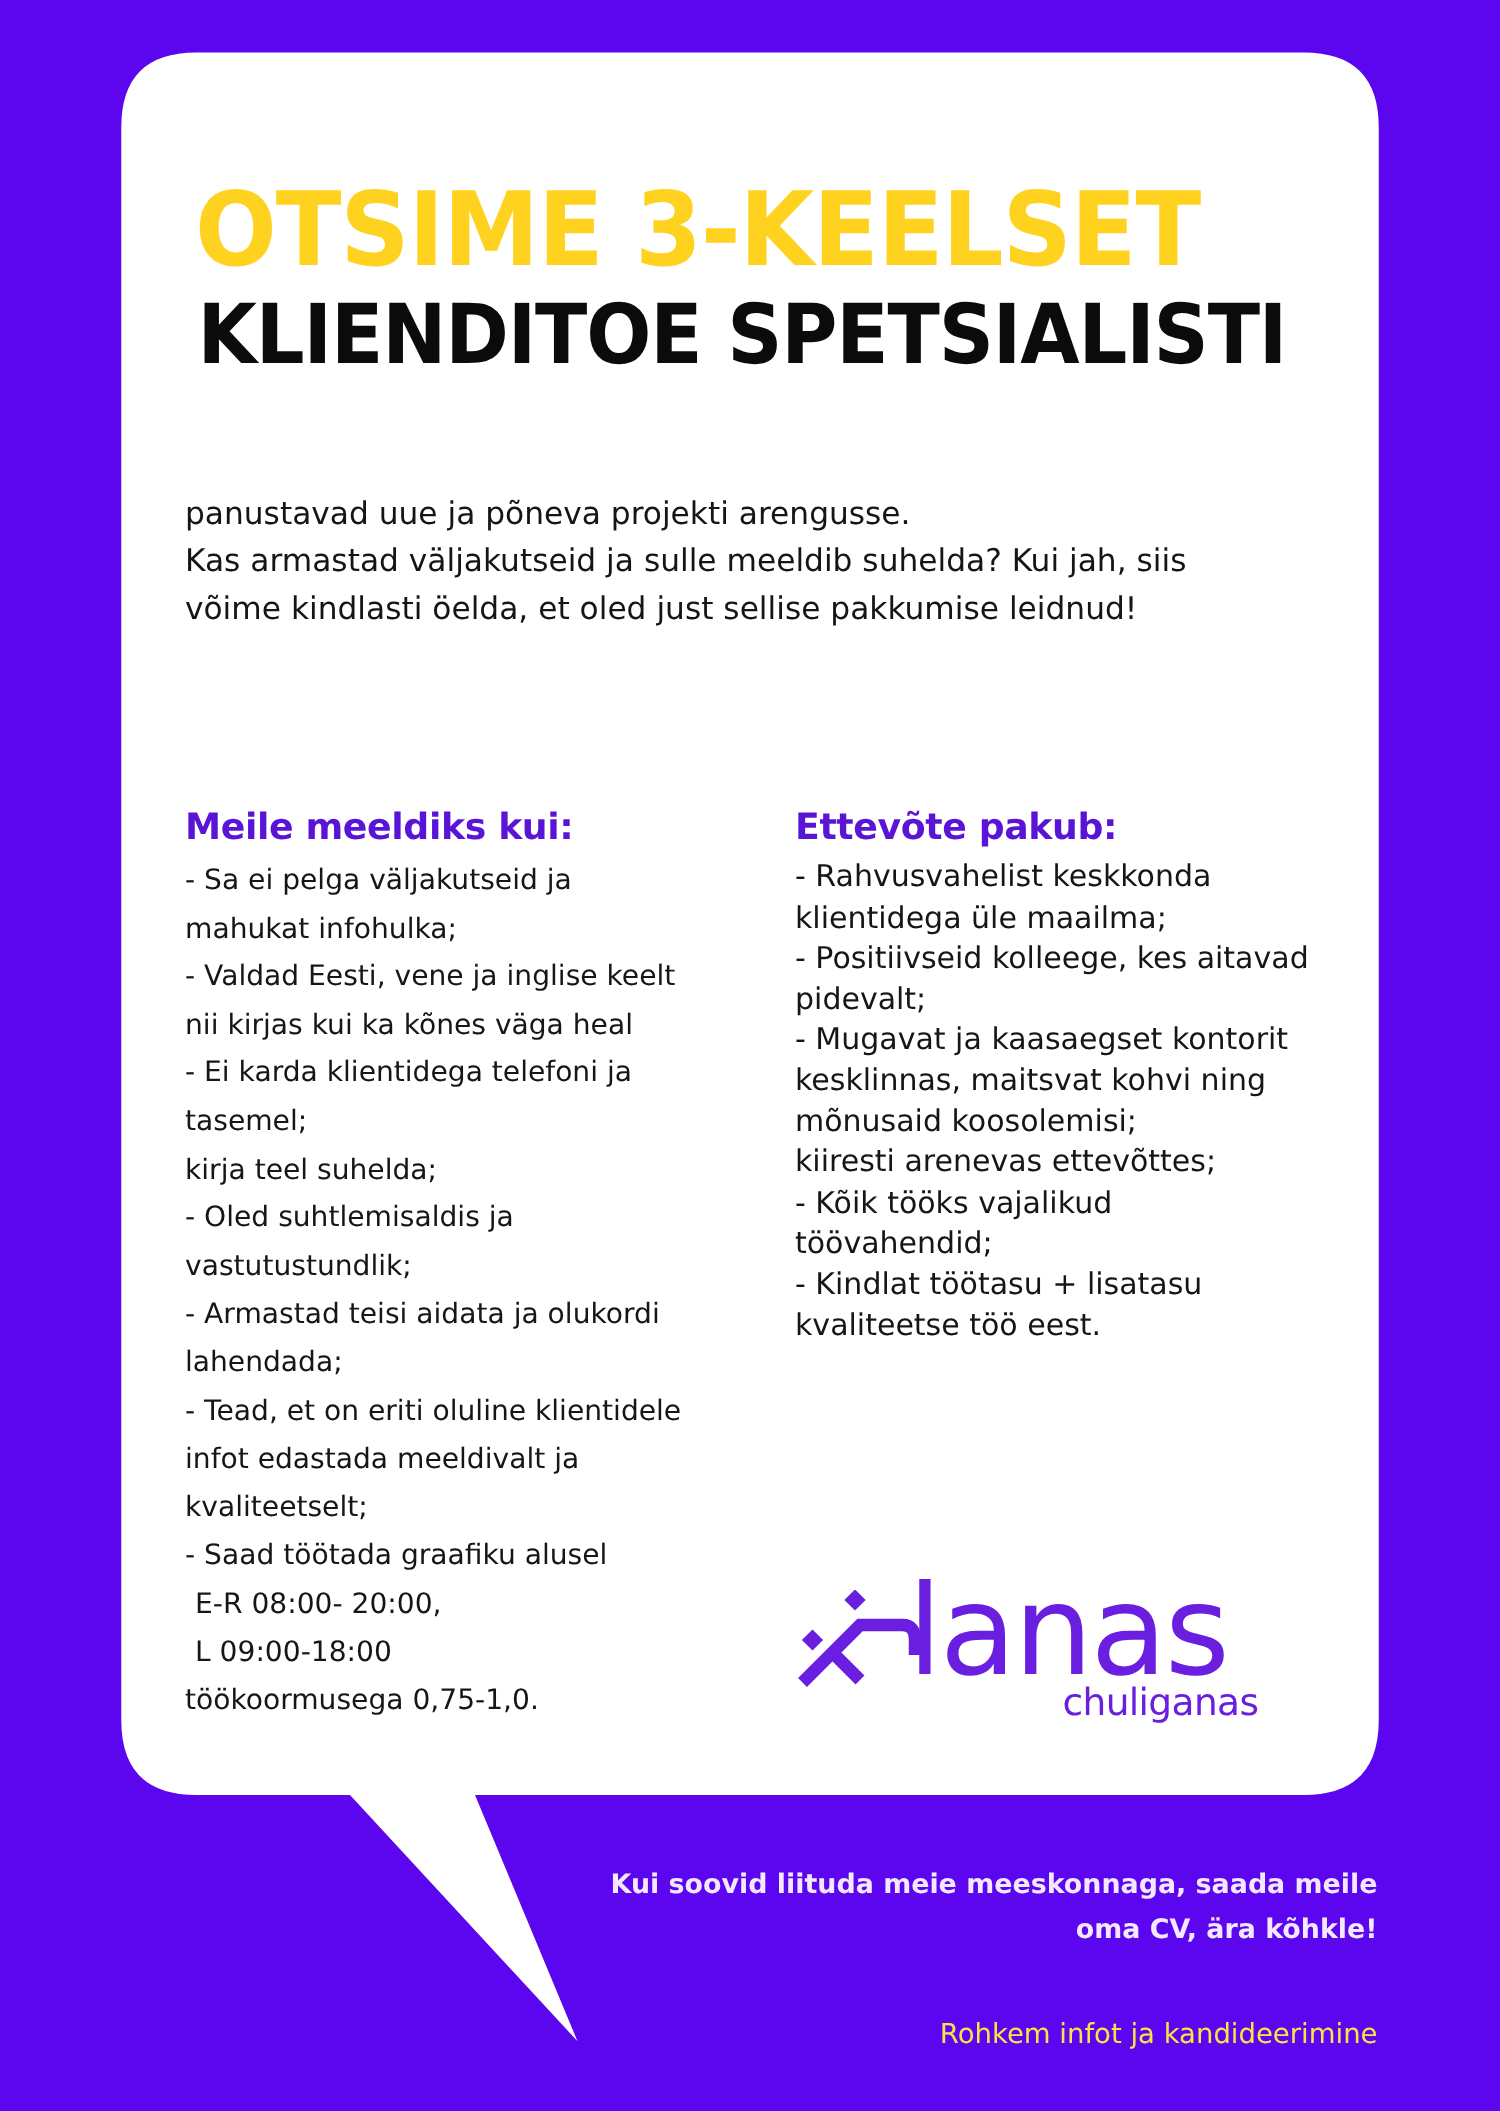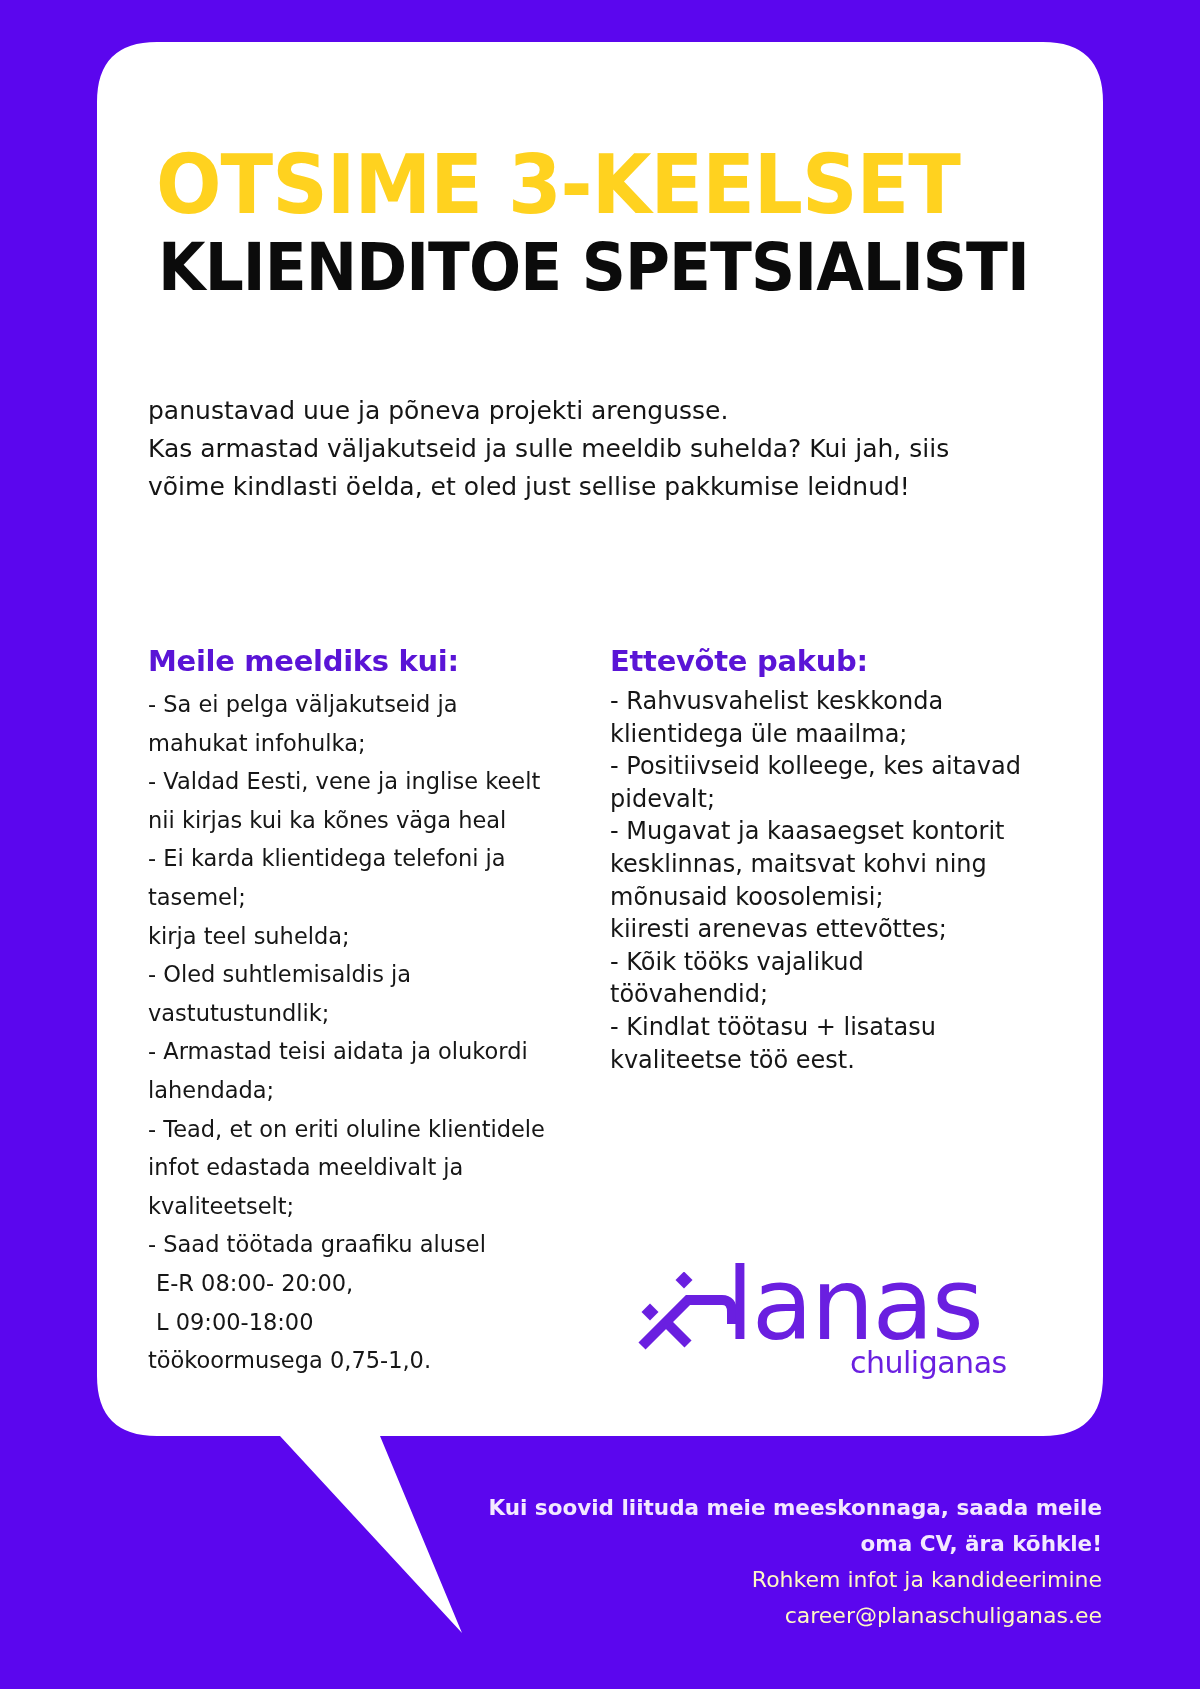--- a/index.html
+++ b/index.html
@@ -32,7 +32,7 @@
     .intro p { margin: 0; }
     .col { position: absolute; font-family: "DejaVu Sans", sans-serif; color: #161616; }
     .col-left { left: 148px; top: 641px; width: 440px; }
-    .col-right { left: 610px; top: 641px; width: 440px; }
+    .col-right { left: 636px; top: 641px; width: 440px; }
     .col h2 {
       margin: 0 0 4px 0;
       font-size: 29px; line-height: 40px; font-weight: bold;

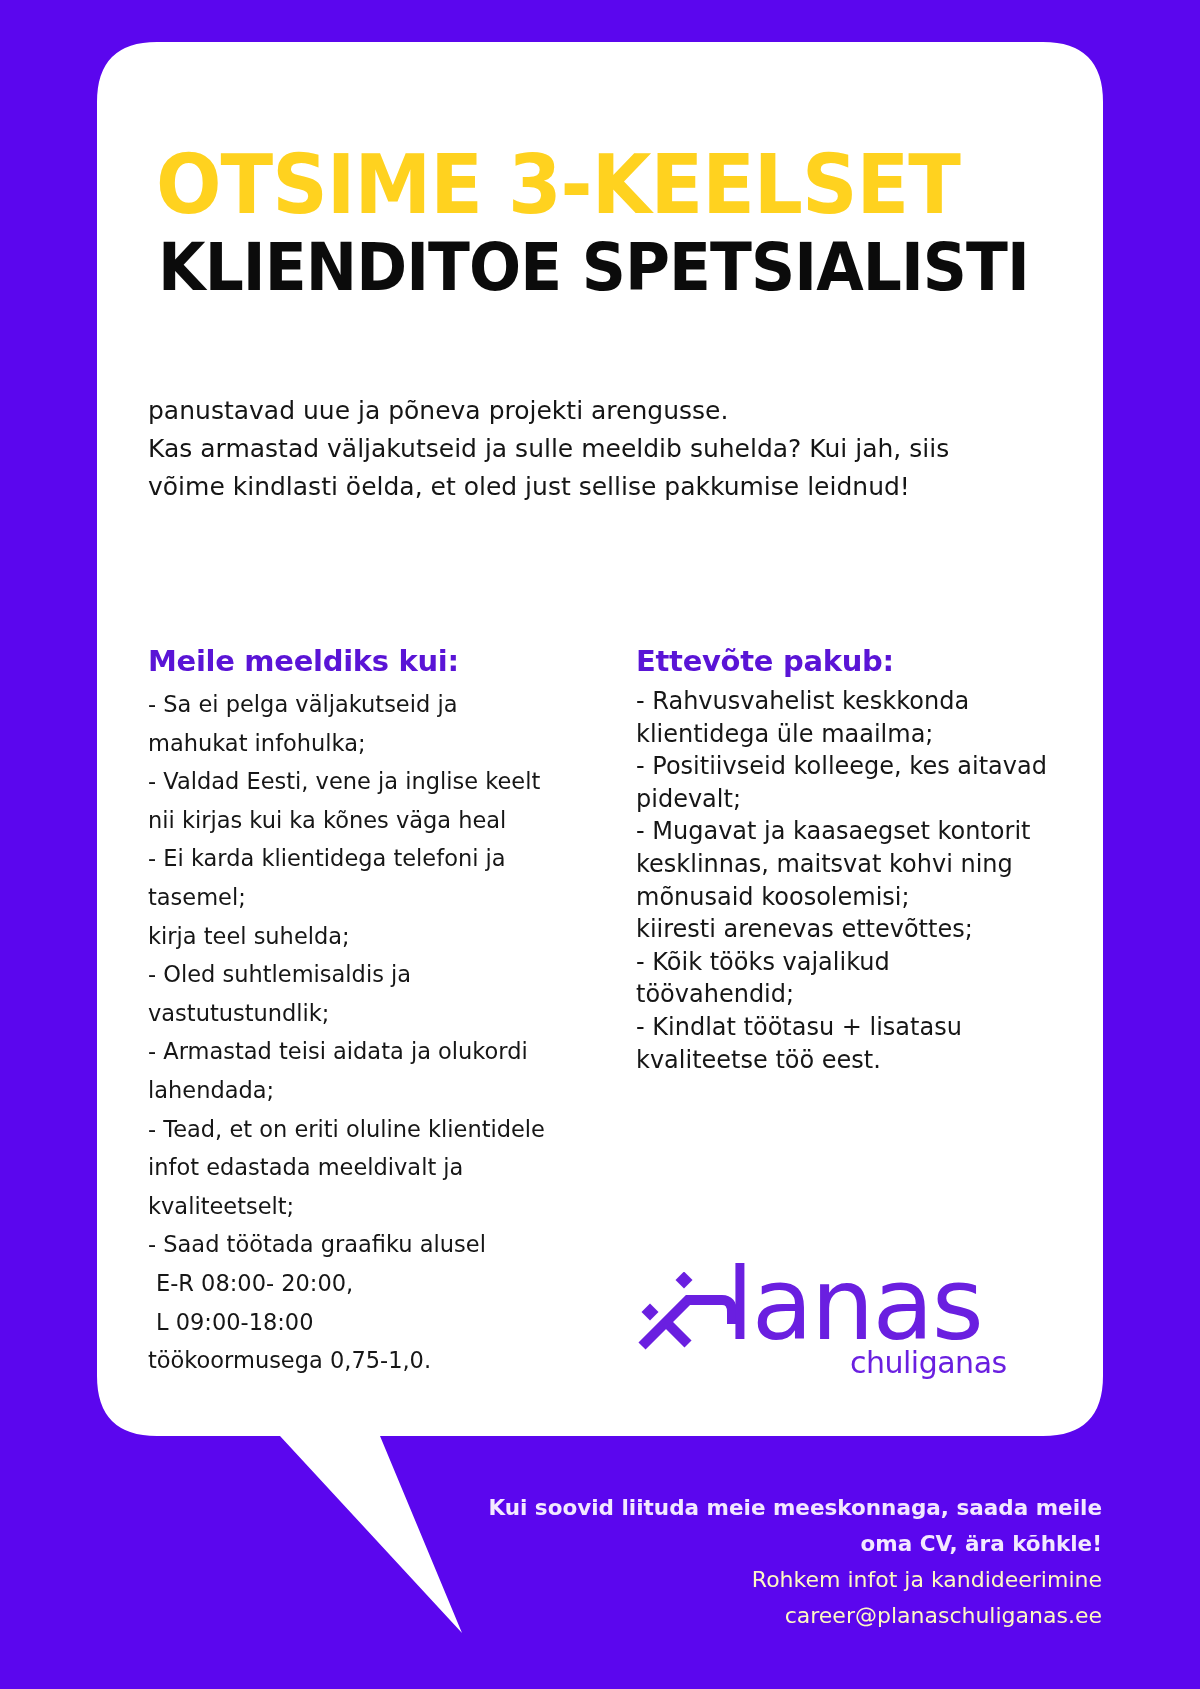--- a/index.html
+++ b/index.html
@@ -62,7 +62,7 @@
       text-align: right; font-family: "DejaVu Sans", sans-serif; color: #f3e8ff;
     }
     .footer .cta { font-size: 21.5px; line-height: 36px; font-weight: bold; }
-    .footer .info { font-size: 22px; line-height: 36px; font-weight: normal; color: #fef9c3; }
+    .footer .info { font-size: 22px; line-height: 36px; font-weight: normal; color: #fde047; margin-top: 48px; }
   </style>
 </head>
 <body>

